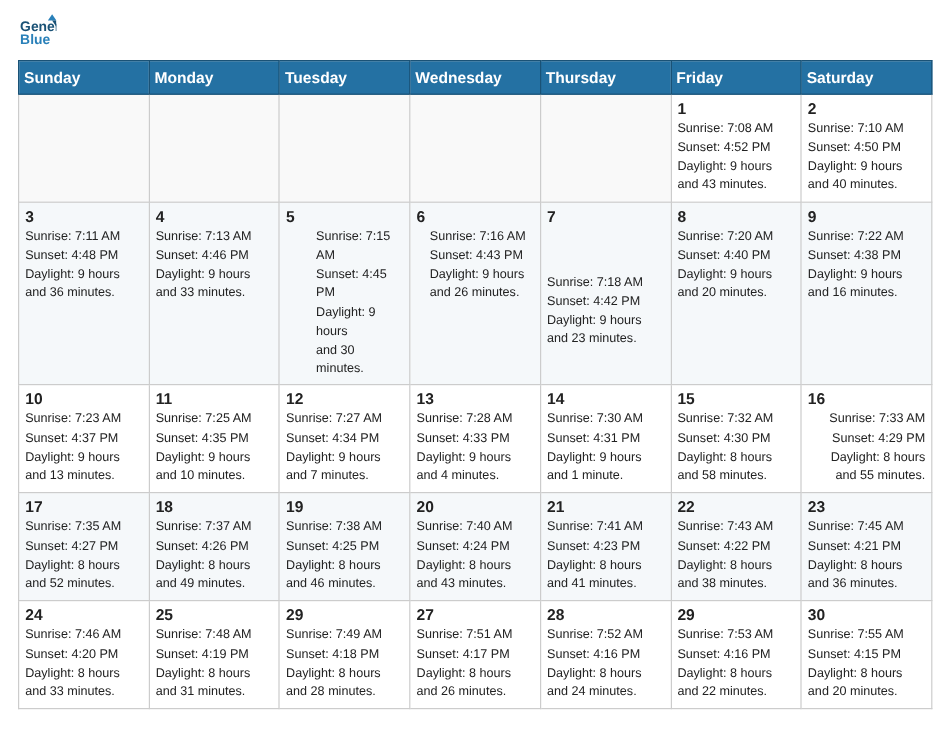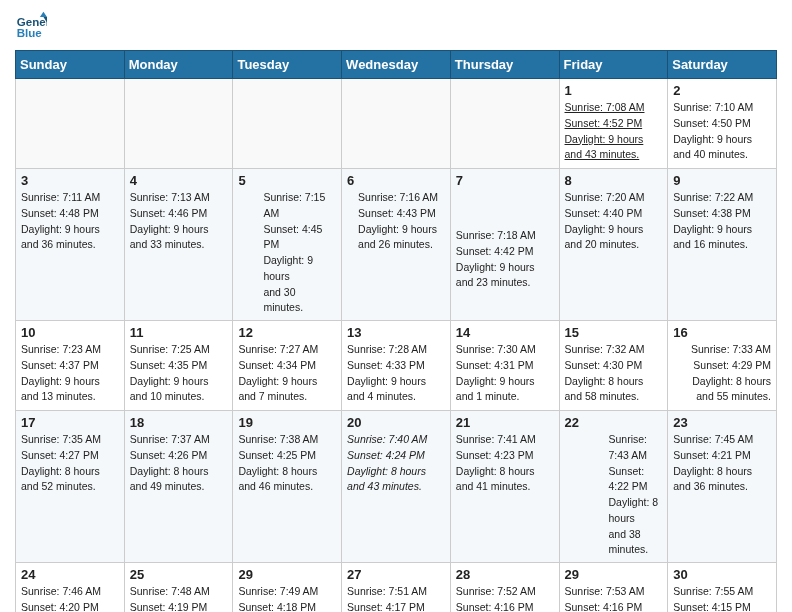--- a/index.html
+++ b/index.html
@@ -120,7 +120,7 @@
         <td class="empty-cell"></td>
         <td>
           <div class="day-number">1</div>
-          <div class="day-info" style="white-space: pre-line; text-decoration: underline;">Sunrise: 7:08 AM
+          <div class="day-info" style="white-space: pre-line;">Sunrise: 7:08 AM
 Sunset: 4:52 PM
 Daylight: 9 hours
 and 43 minutes.</div>

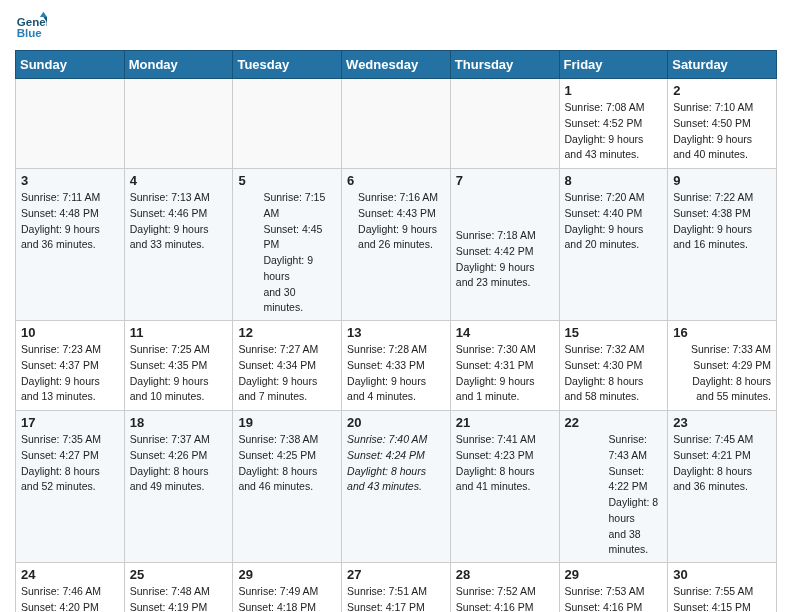--- a/index.html
+++ b/index.html
@@ -259,7 +259,7 @@
         </td>
         <td>
           <div class="day-number">20</div>
-          <div class="day-info" style="white-space: pre-line; font-style: italic;">Sunrise: 7:40 AM
+          <div class="day-info" style="white-space: pre-line;">Sunrise: 7:40 AM
 Sunset: 4:24 PM
 Daylight: 8 hours
 and 43 minutes.</div>

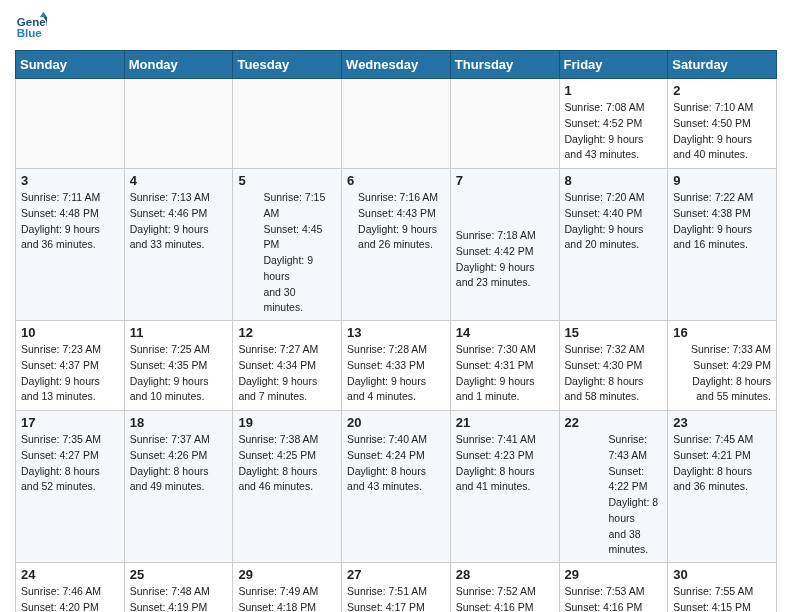--- a/index.html
+++ b/index.html
@@ -273,7 +273,7 @@
         </td>
         <td>
           <div class="day-number">22</div>
-          <div class="day-info" style="white-space: pre-line; margin-left: 44px;">Sunrise: 7:43 AM
+          <div class="day-info" style="white-space: pre-line;">Sunrise: 7:43 AM
 Sunset: 4:22 PM
 Daylight: 8 hours
 and 38 minutes.</div>

